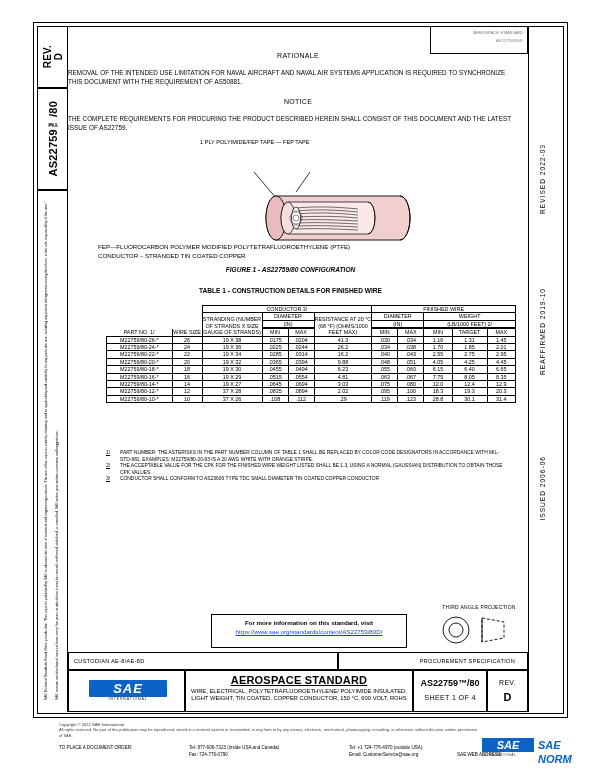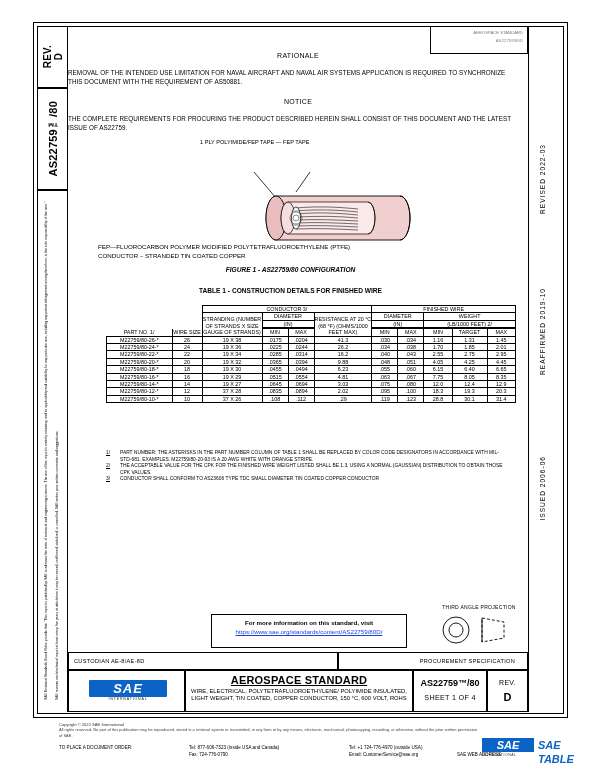--- a/index.html
+++ b/index.html
@@ -443,7 +443,7 @@
   <div class="brand">
     <div class="bb"></div>
     <div class="bt">SAE</div>
-    <div class="bn">SAE TABLE</div>
+    <div class="bn">SAE NORM</div>
     <div class="bi">INTERNATIONAL</div>
   </div>
 

